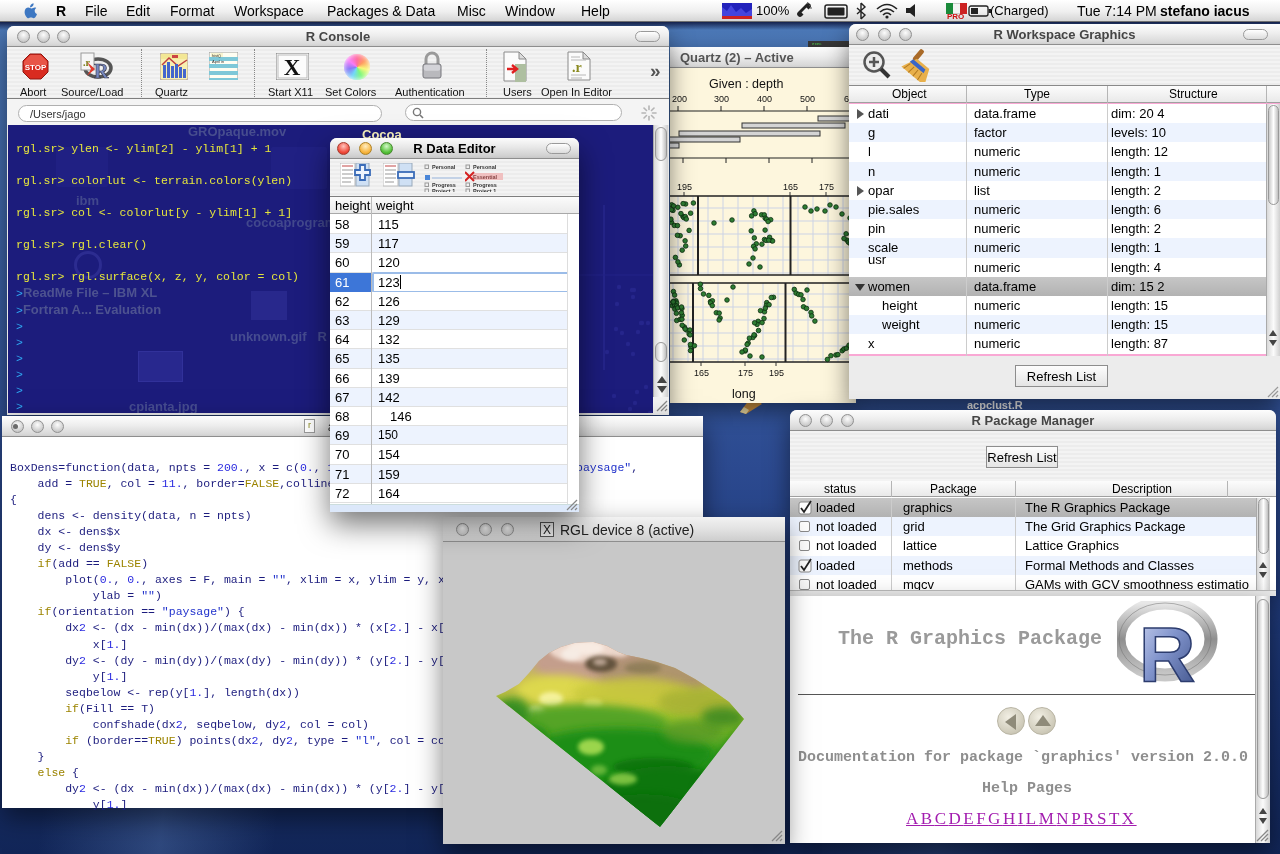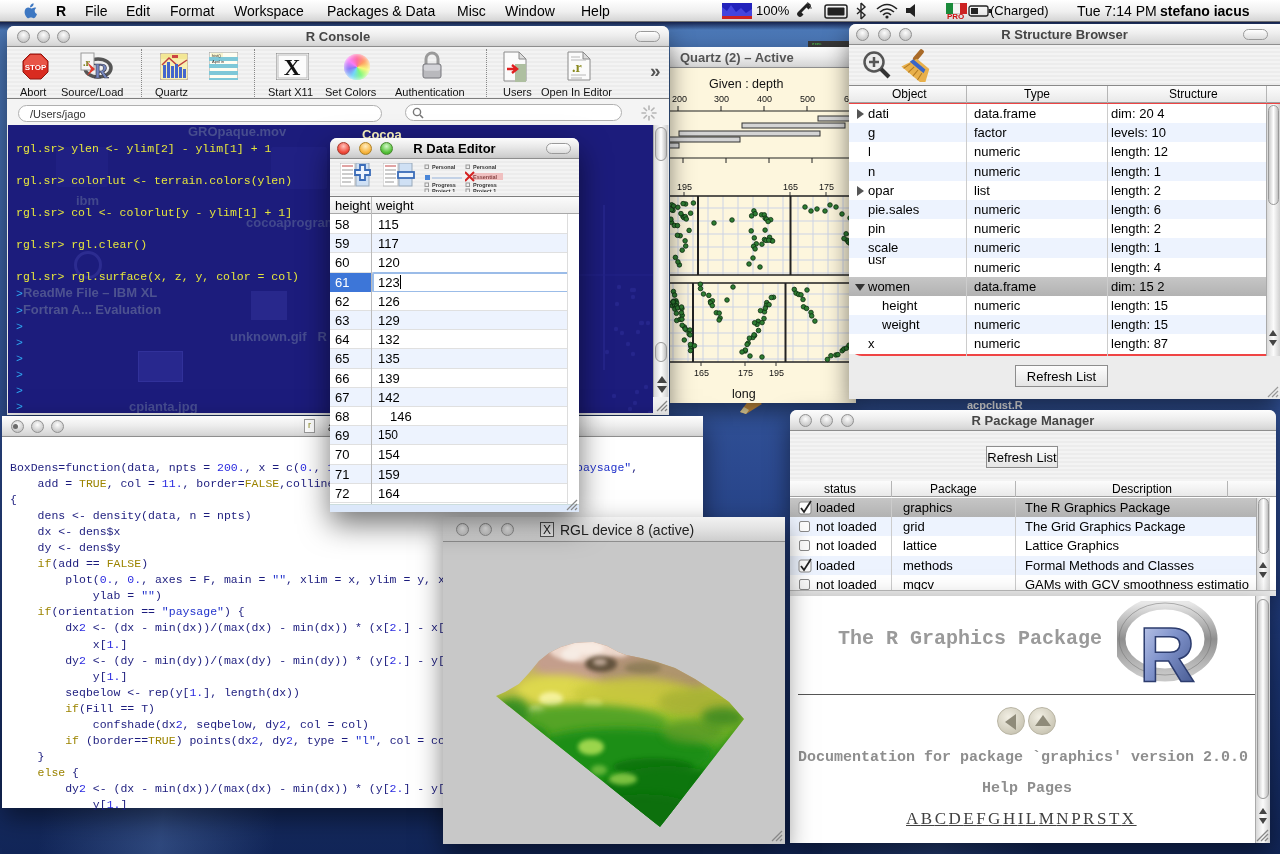--- a/index.html
+++ b/index.html
@@ -605,7 +605,7 @@
     <div class="tl" style="left:7px;"></div>
       <div class="tl" style="left:29px;"></div>
       <div class="tl" style="left:50px;"></div>
-    <div class="ttl">R Structure Browser</div>
+    <div class="ttl">R Workspace Graphics</div>
     <div class="cap" style="right:12px;"></div>
   </div>
   <div id="wtoolbar" class="pin" style="position:absolute;left:0;top:21px;width:100%;height:41px;border-bottom:1px solid #8a8a8a;">

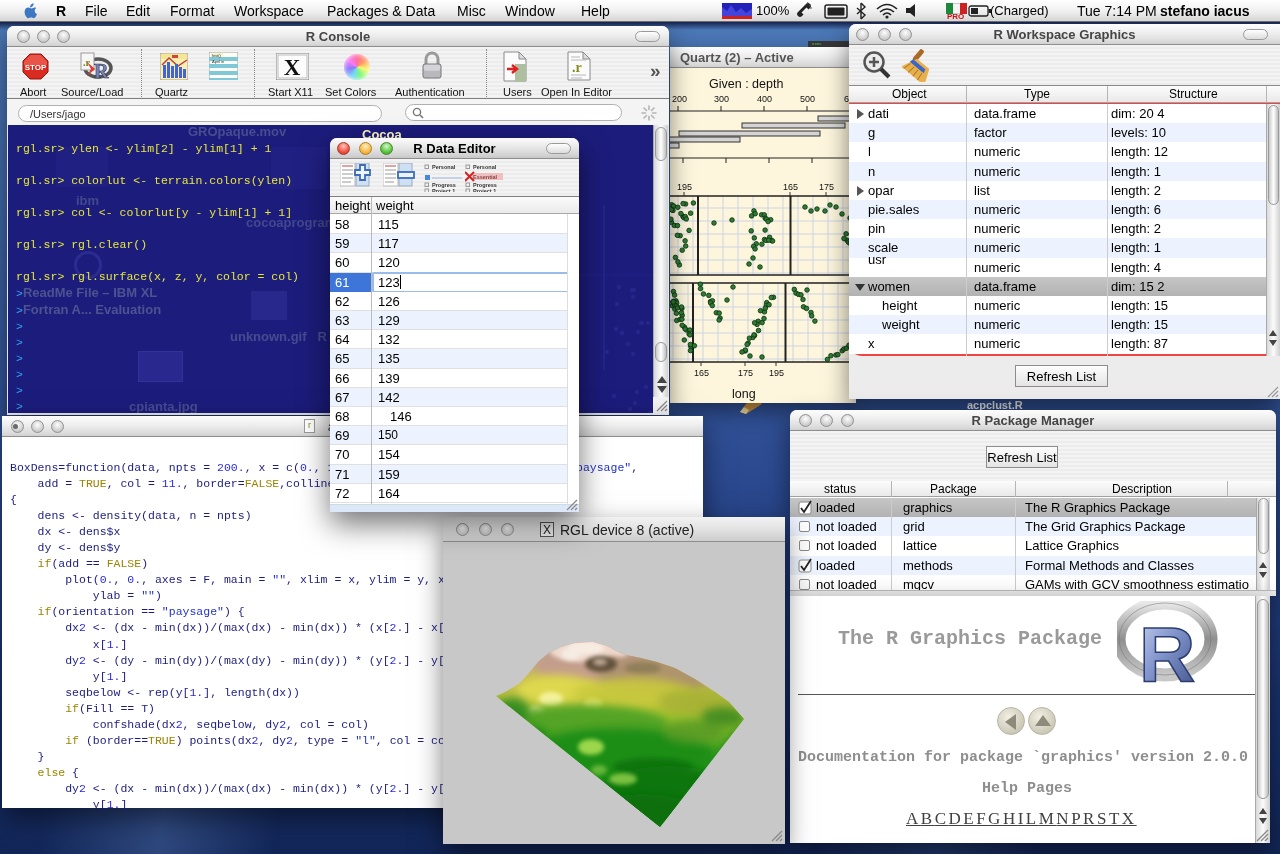--- a/index.html
+++ b/index.html
@@ -627,7 +627,7 @@
         </g>
       </svg>
   </div>
-  <div id="wtable" style="position:absolute;left:0;top:62px;width:100%;height:270px;background:#ef4444;border-radius:13px;">
+  <div id="wtable" style="position:absolute;left:0;top:62px;width:100%;height:270px;background:#f9a8d4;">
     <div style="position:absolute;left:0;top:0;width:100%;height:17px;background:linear-gradient(180deg,#fcfcfc,#e9e9e9);border-bottom:1px solid #a0a0a0;">
       <span style="position:absolute;left:43px;top:1px;font-size:12px;">Object</span>
       <span style="position:absolute;left:175px;top:1px;font-size:12px;">Type</span>

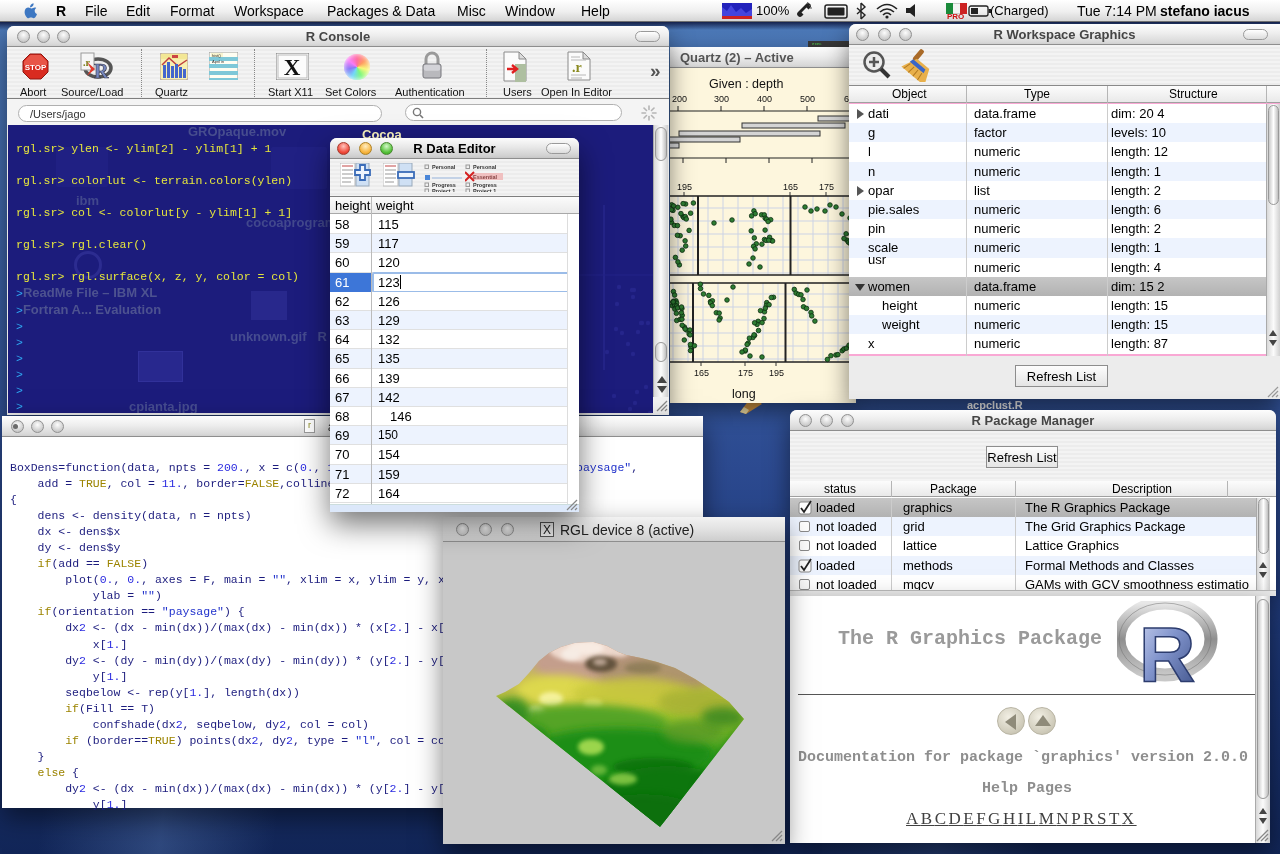--- a/index.html
+++ b/index.html
@@ -818,7 +818,7 @@
   </div>
   <div style="position:absolute;left:8px;top:153px;font-size:15px;font-weight:bold;color:#8e8e8e;">Documentation for package `graphics' version 2.0.0</div>
   <div style="position:absolute;left:192px;top:184px;font-size:15px;font-weight:bold;color:#8e8e8e;">Help Pages</div>
-  <div style="position:absolute;left:116px;top:213px;font-size:17px;font-family:'Liberation Serif',serif;color:#404040;letter-spacing:2.5px;"><u>A</u><u>B</u><u>C</u><u>D</u><u>E</u><u>F</u><u>G</u><u>H</u><u>I</u><u>L</u><u>M</u><u>N</u><u>P</u><u>R</u><u>S</u><u>T</u><u>X</u></div>
+  <div style="position:absolute;left:116px;top:213px;font-size:17px;font-family:'Liberation Serif',serif;color:#a21caf;letter-spacing:2.5px;"><u>A</u><u>B</u><u>C</u><u>D</u><u>E</u><u>F</u><u>G</u><u>H</u><u>I</u><u>L</u><u>M</u><u>N</u><u>P</u><u>R</u><u>S</u><u>T</u><u>X</u></div>
   <div style="position:absolute;right:0;top:0;width:15px;height:247px;background:linear-gradient(90deg,#d8d8d8,#fbfbfb 50%,#d0d0d0);border-left:1px solid #aaa;">
     <div style="position:absolute;left:1px;top:3px;width:12px;height:200px;border-radius:7px;background:linear-gradient(90deg,#c9c9c9,#ffffff 50%,#bfbfbf);border:1px solid #999;"></div>
     <div style="position:absolute;left:3px;top:208px;width:0;height:0;border:4.5px solid transparent;border-bottom:6px solid #444;"></div>

